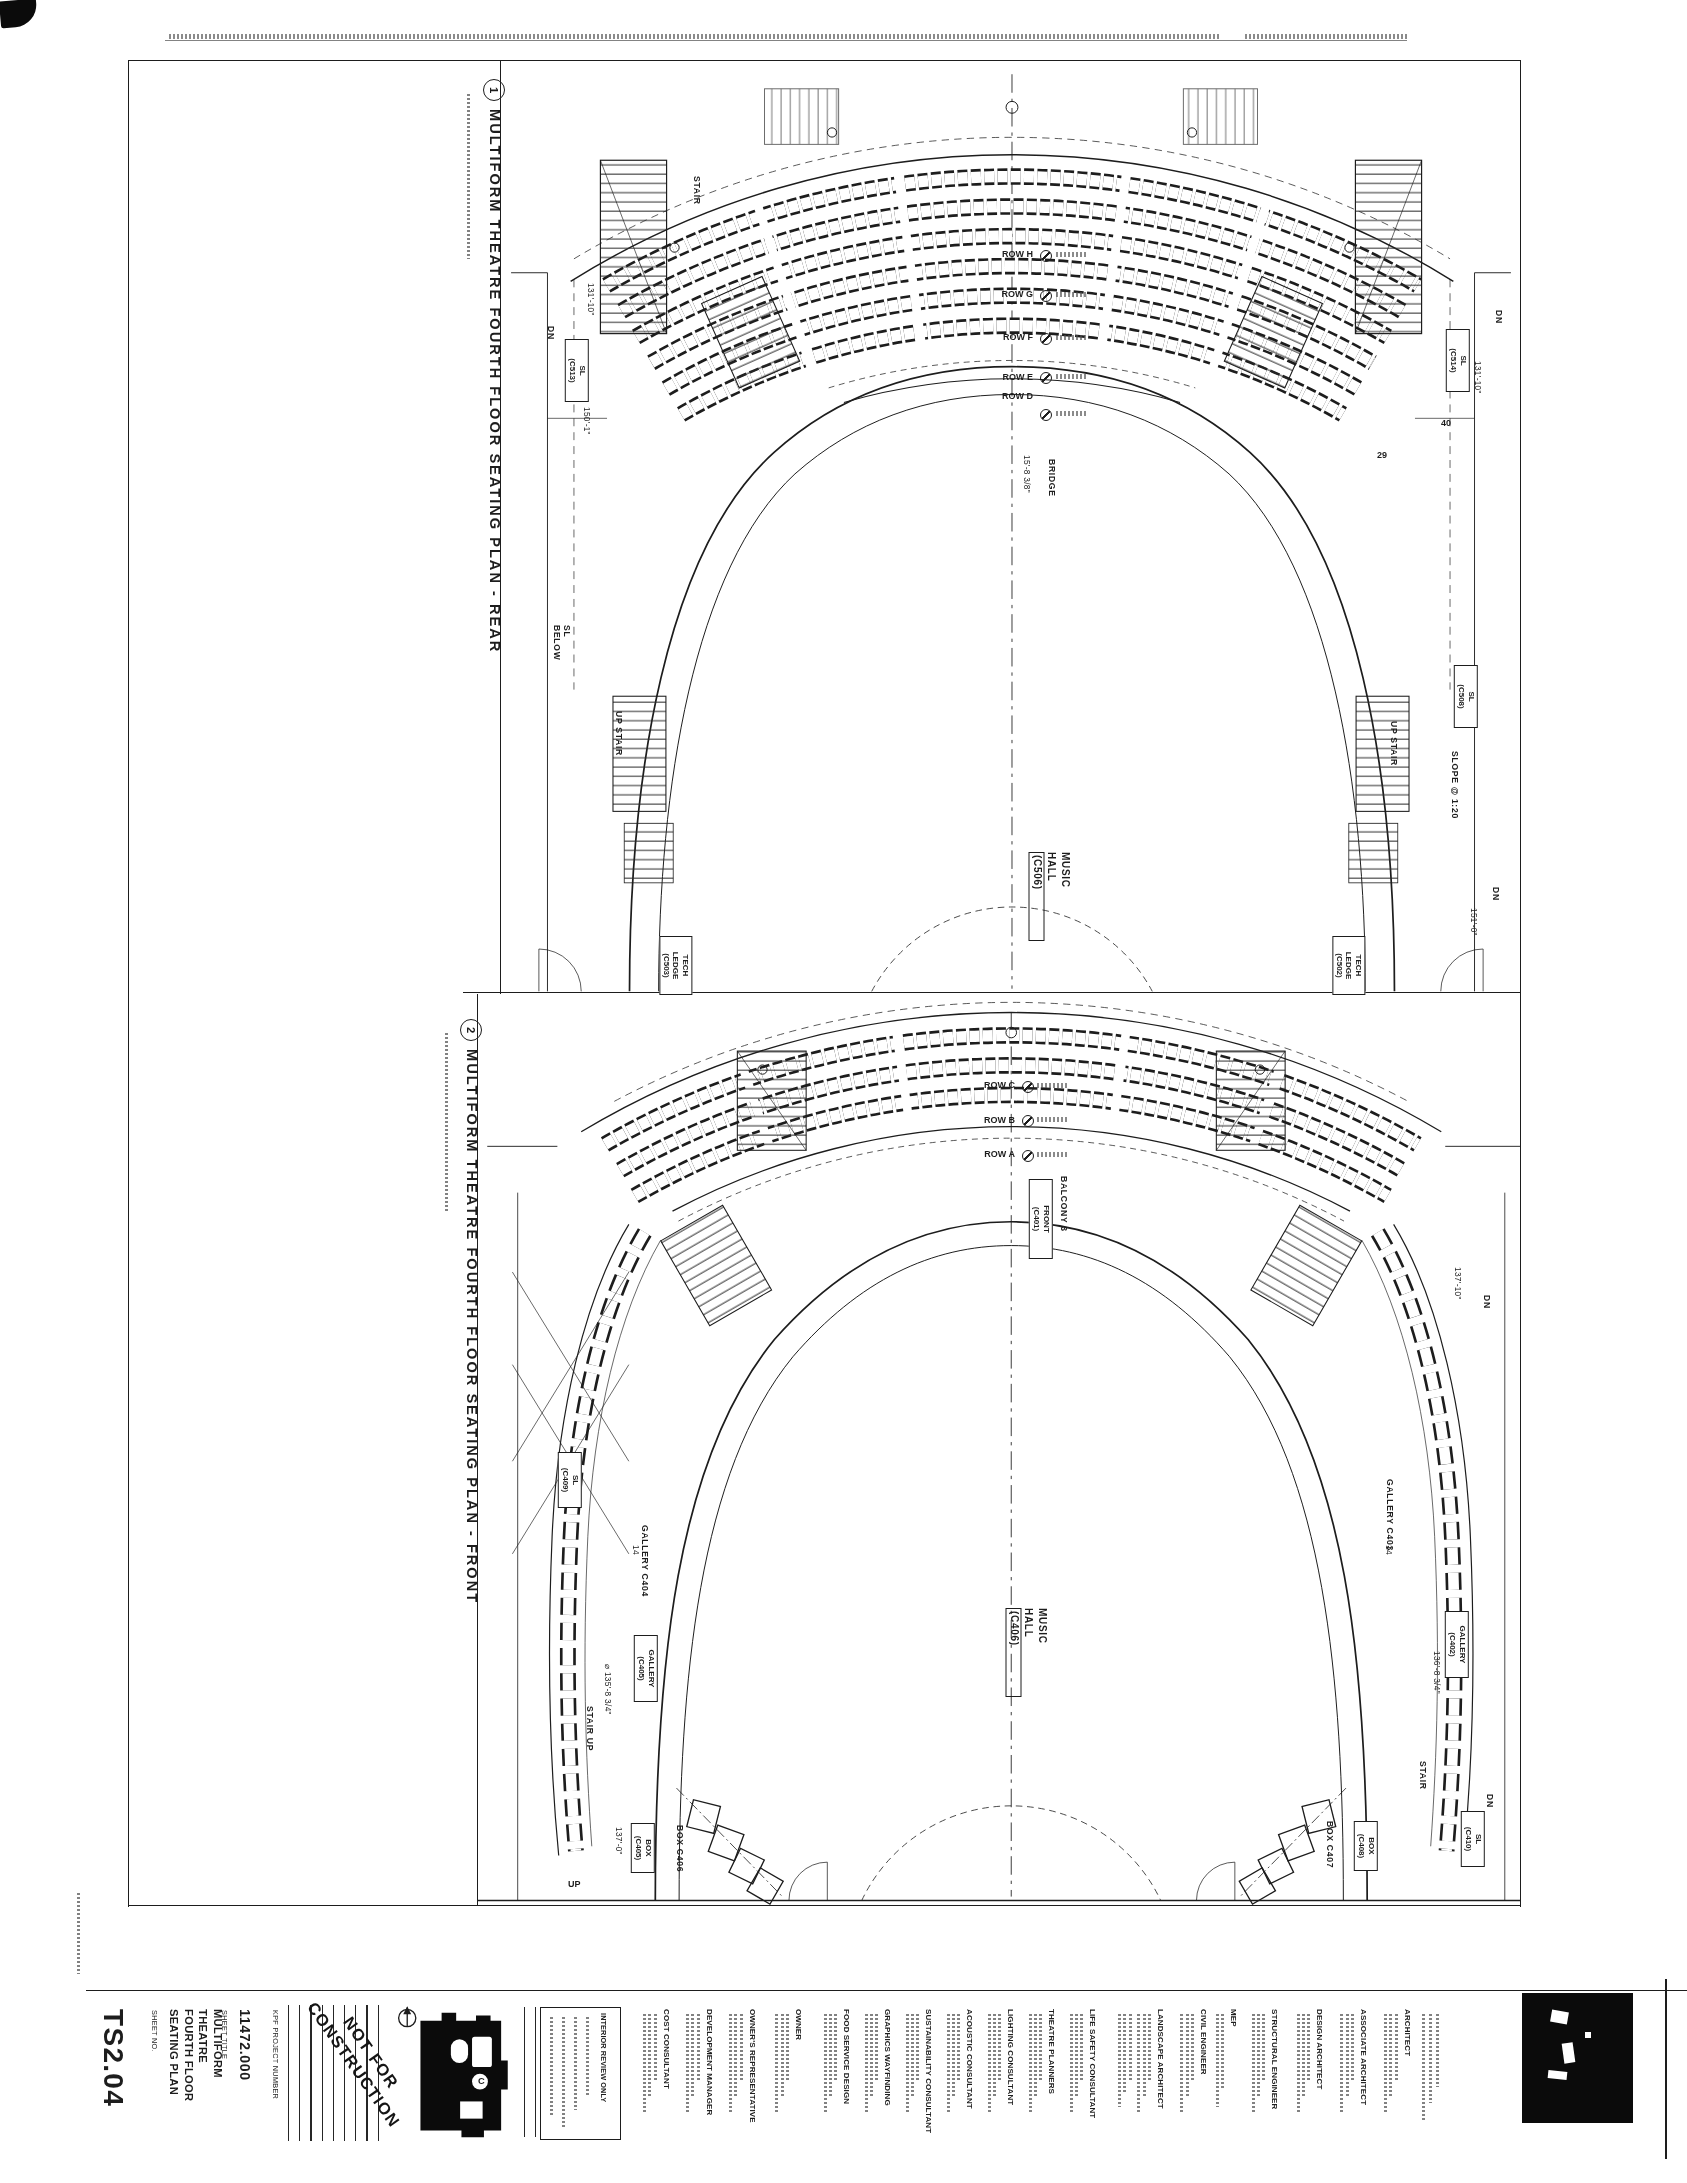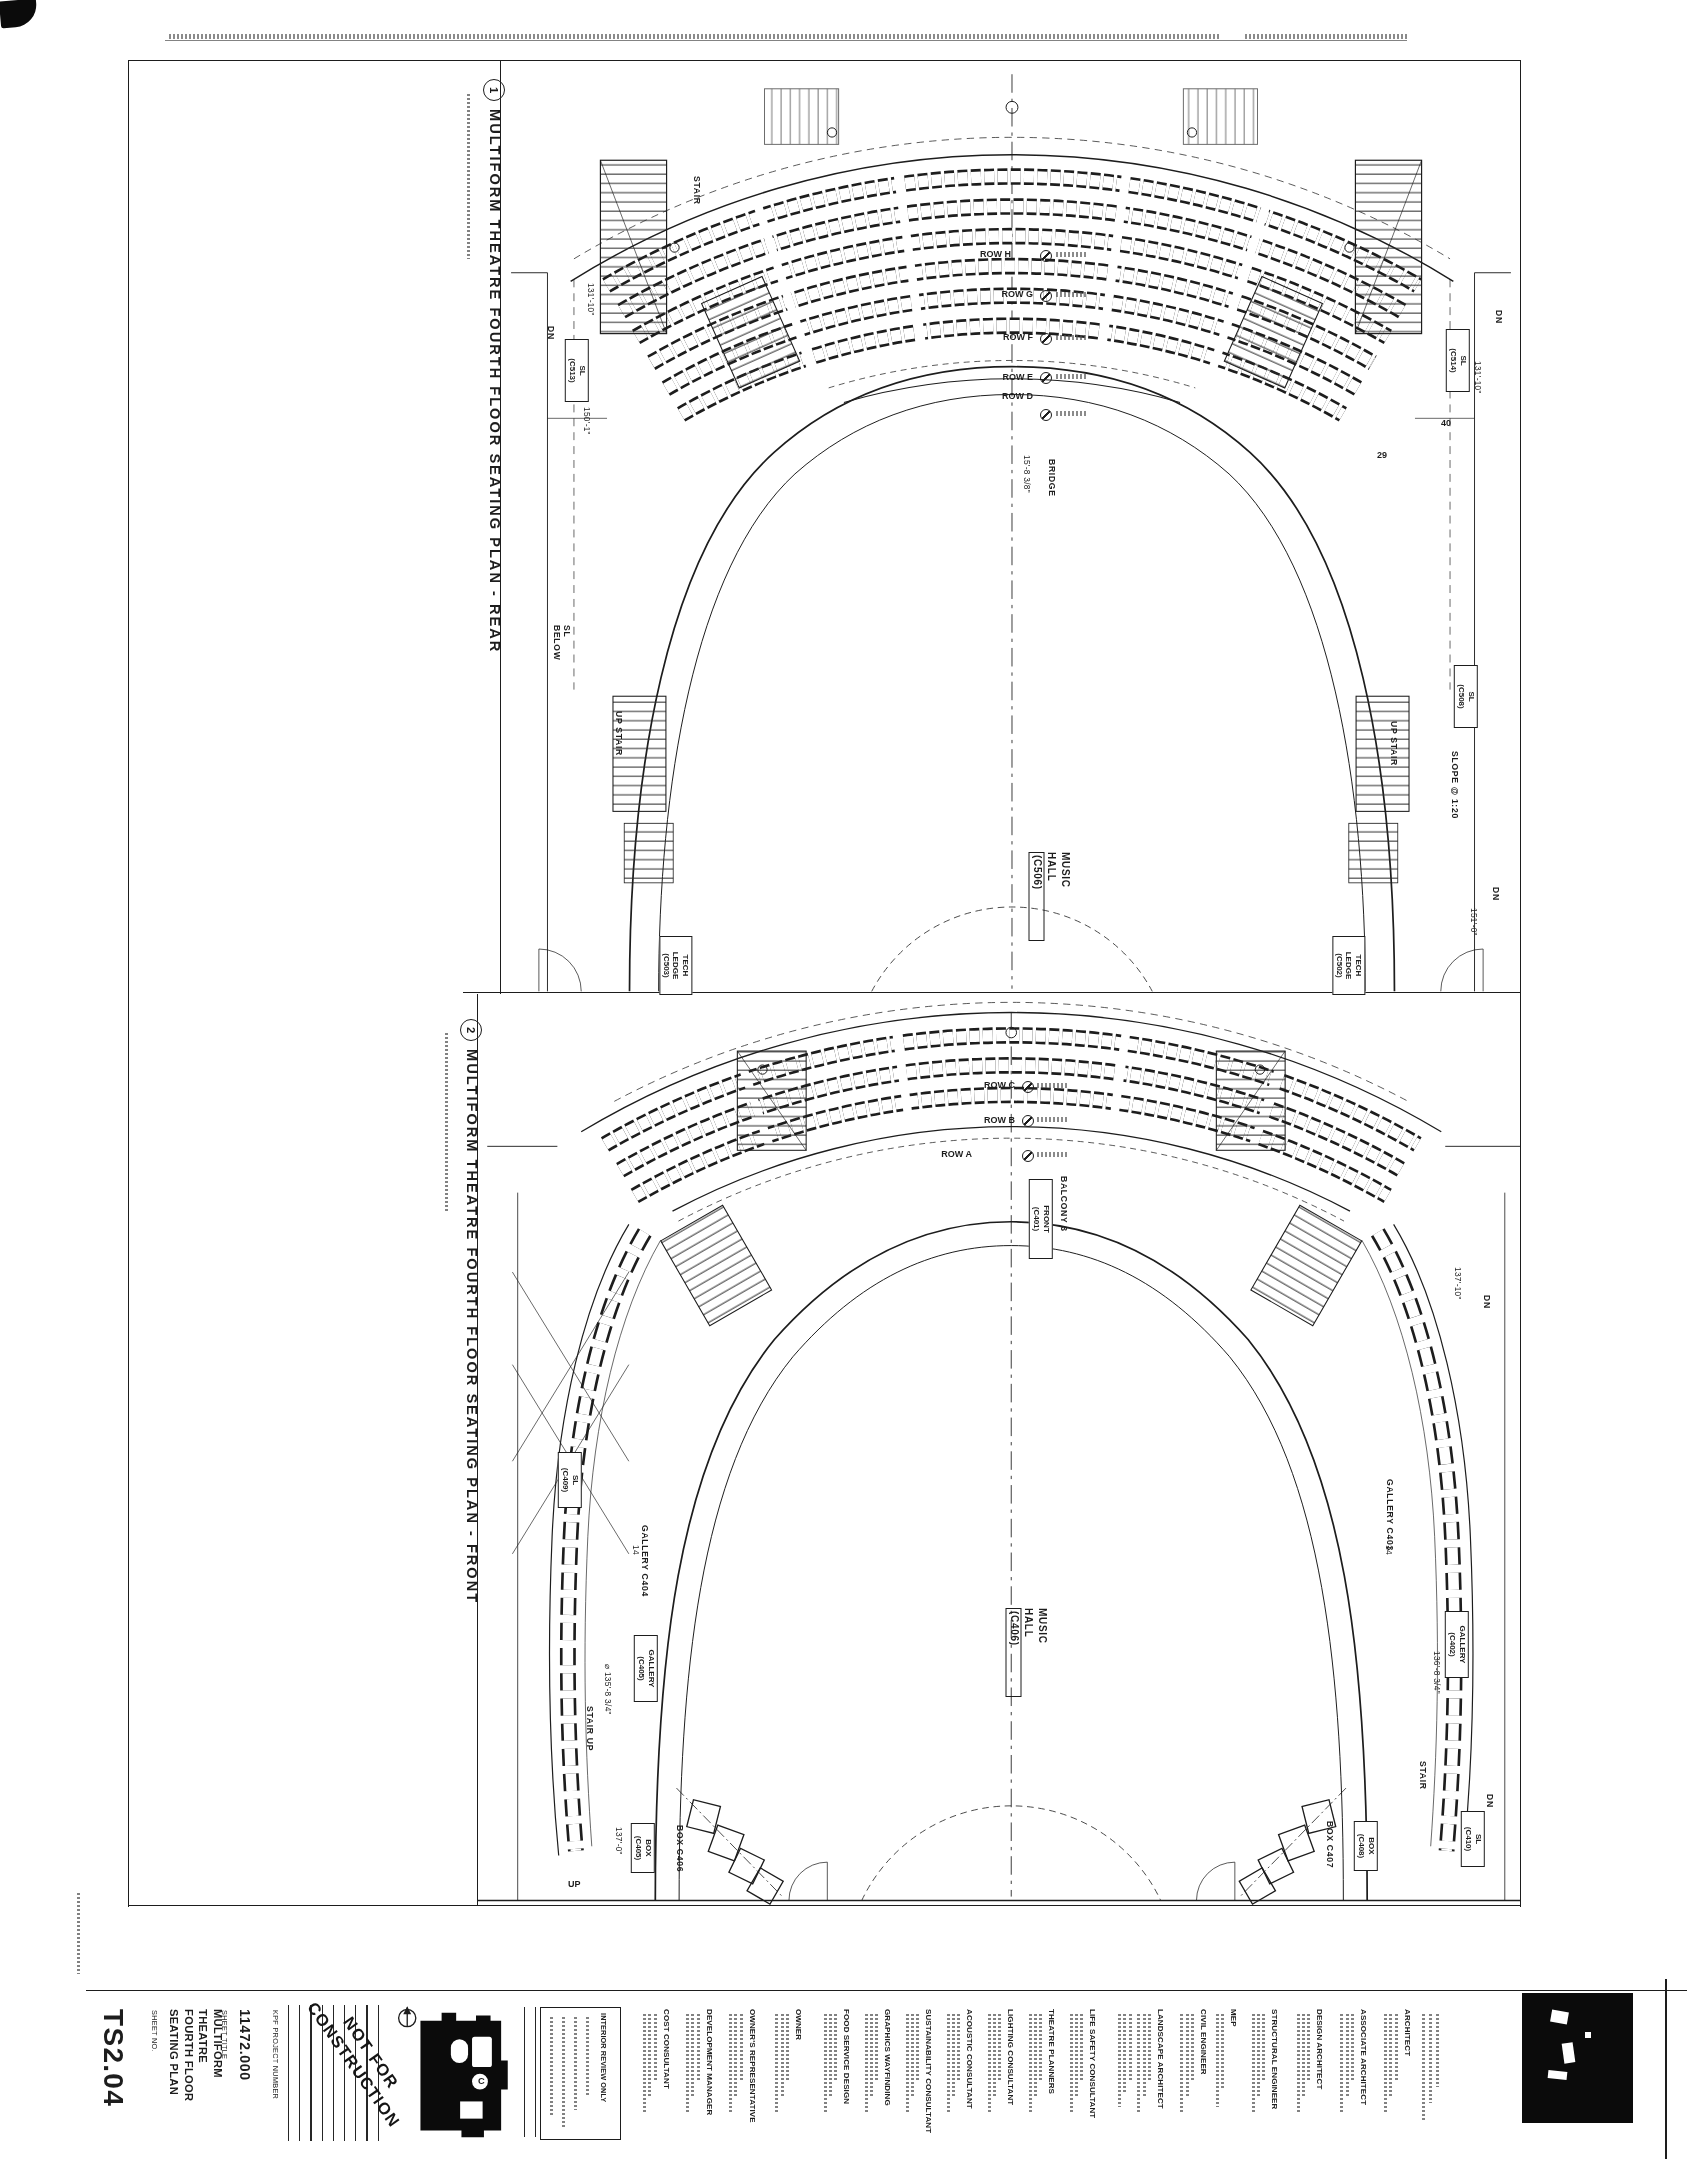--- a/index.html
+++ b/index.html
@@ -136,7 +136,7 @@
     </g>
   </svg>
 
-  <div class="hlbl ralign" style="left:969px;top:249px;width:42px">ROW H</div>
+  <div class="hlbl ralign" style="left:991px;top:249px;width:42px">ROW H</div>
   <div class="hlbl ralign" style="left:991px;top:289px;width:42px">ROW G</div>
   <div class="hlbl ralign" style="left:991px;top:332px;width:42px">ROW F</div>
   <div class="hlbl ralign" style="left:991px;top:372px;width:42px">ROW E</div>

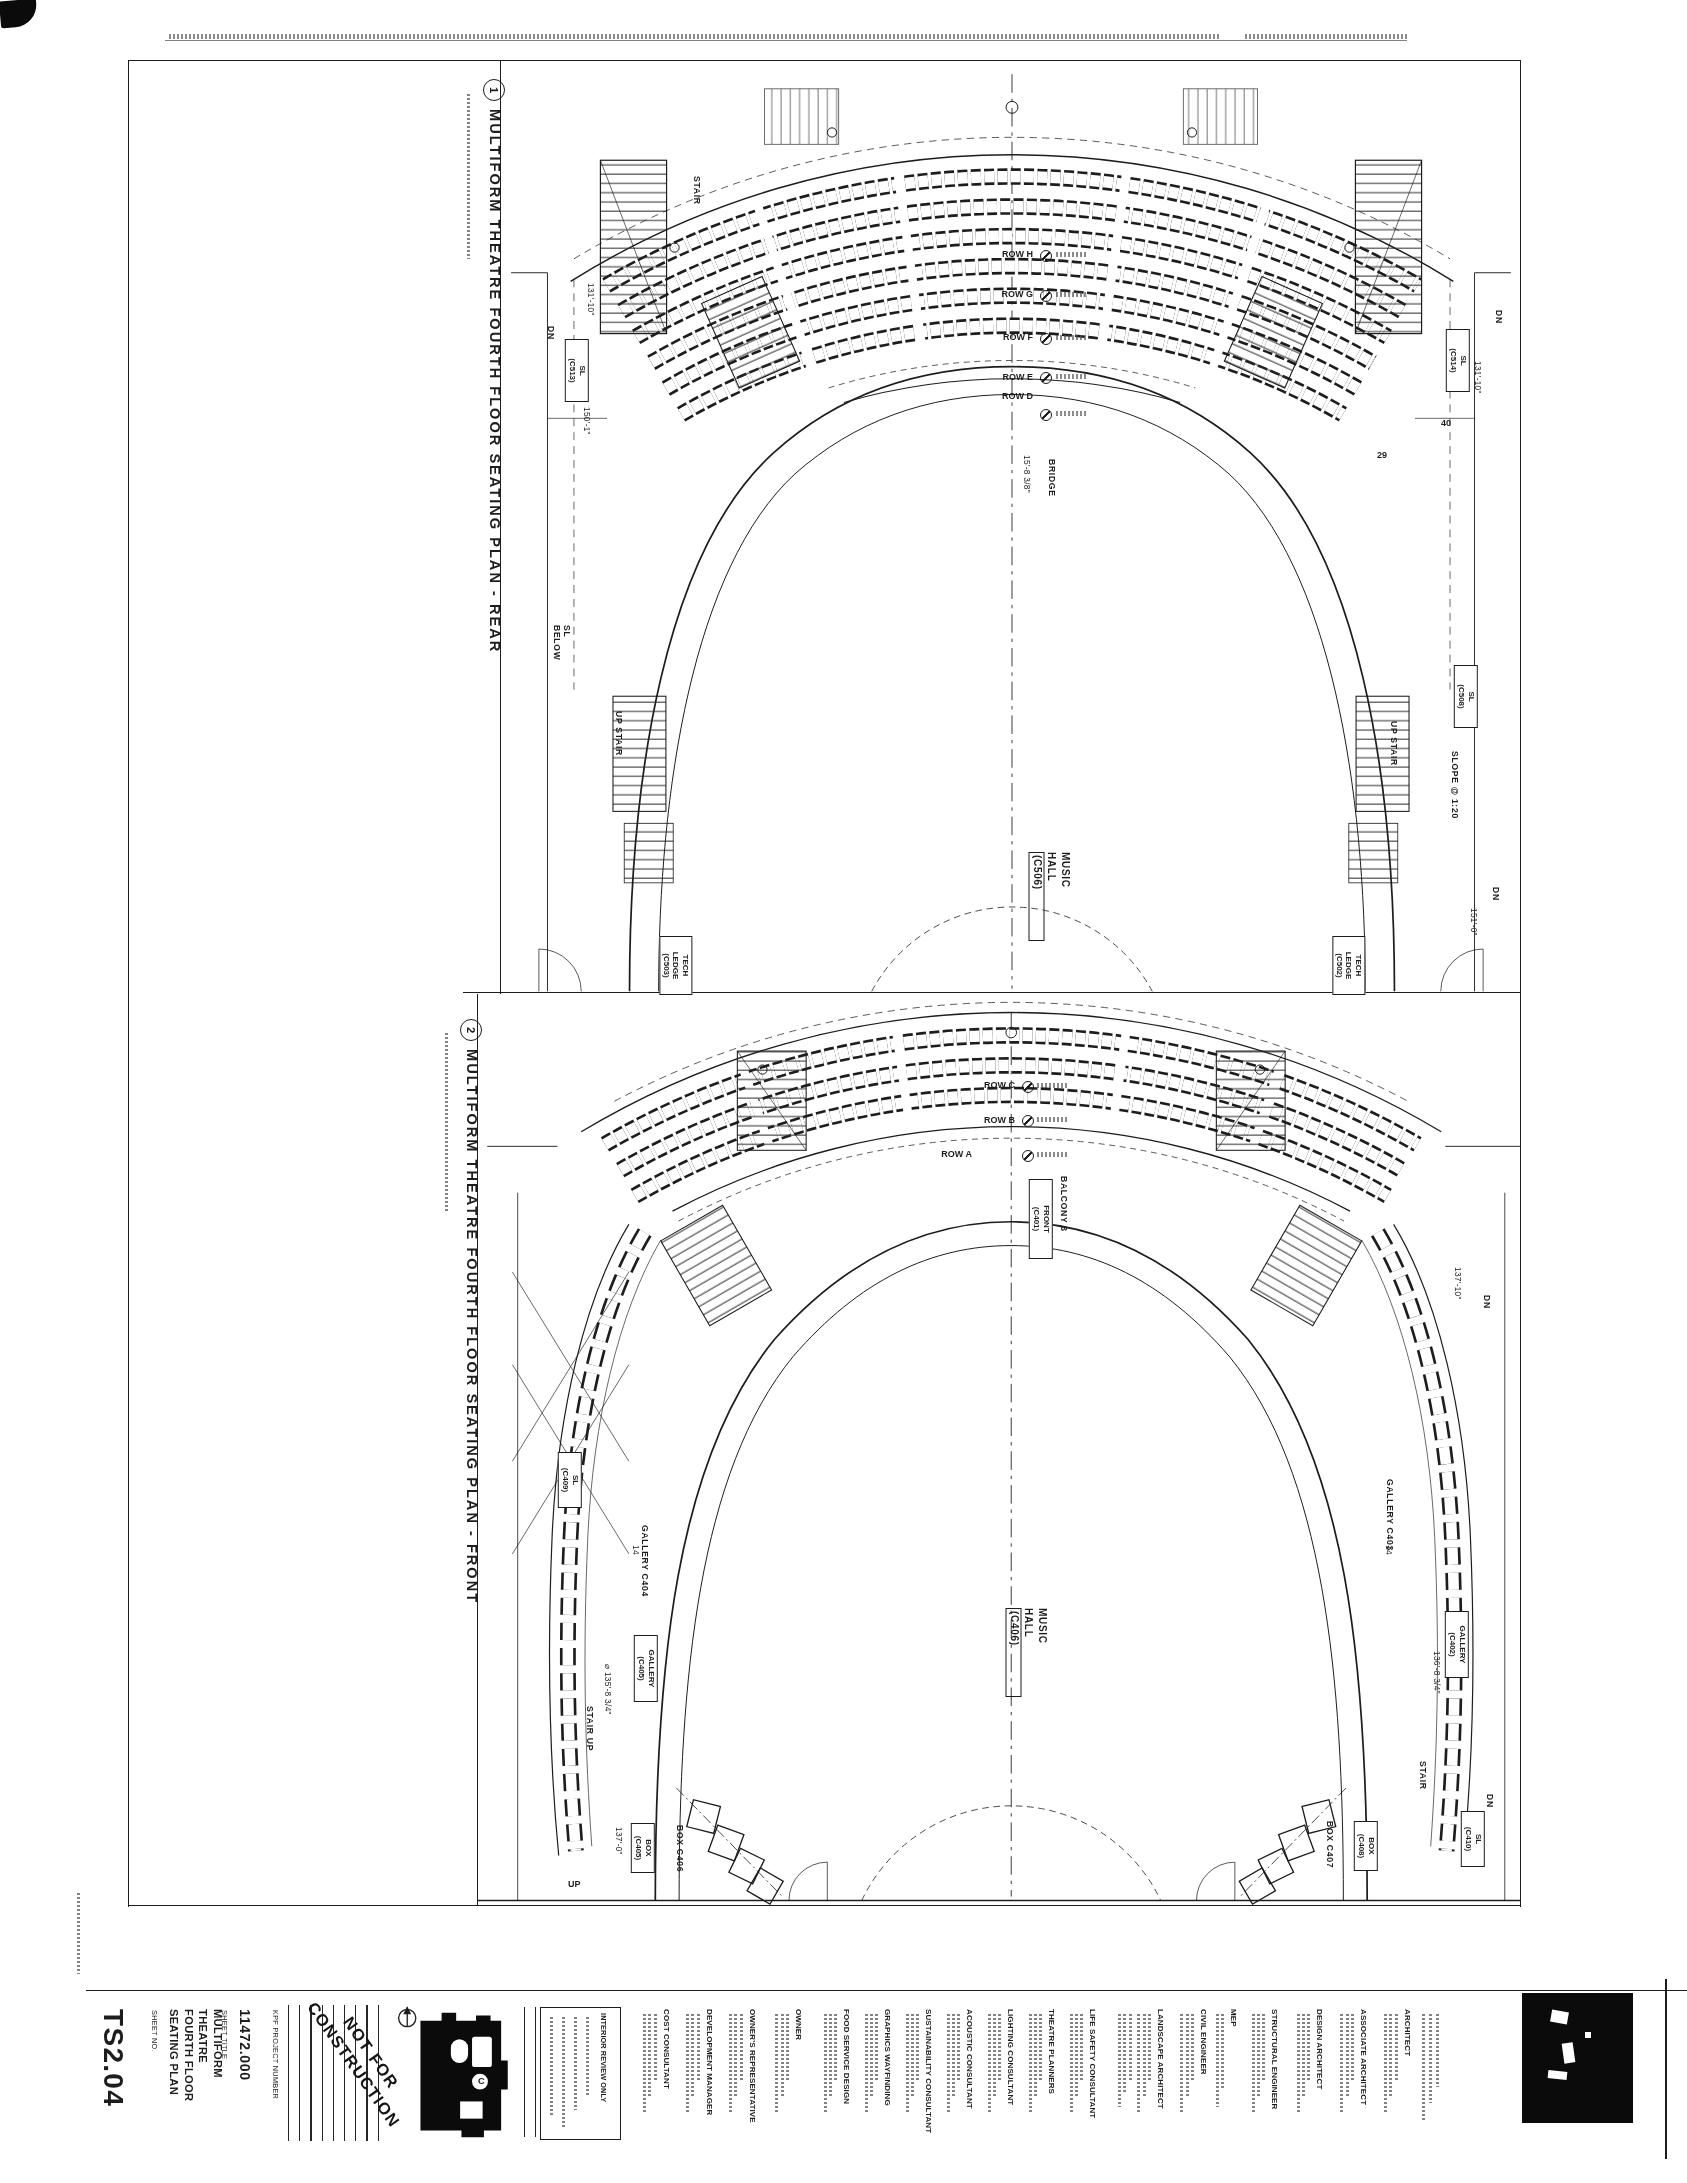--- a/index.html
+++ b/index.html
@@ -285,7 +285,7 @@
 
   <div class="hlbl ralign" style="left:973px;top:1080px;width:42px">ROW C</div>
   <div class="hlbl ralign" style="left:973px;top:1115px;width:42px">ROW B</div>
-  <div class="hlbl ralign" style="left:930px;top:1149px;width:42px">ROW A</div>
+  <div class="hlbl ralign" style="left:973px;top:1149px;width:42px">ROW A</div>
   <div class="elmark" style="left:1022px;top:1081px"></div>
   <div class="elmark" style="left:1022px;top:1115px"></div>
   <div class="elmark" style="left:1022px;top:1150px"></div>

